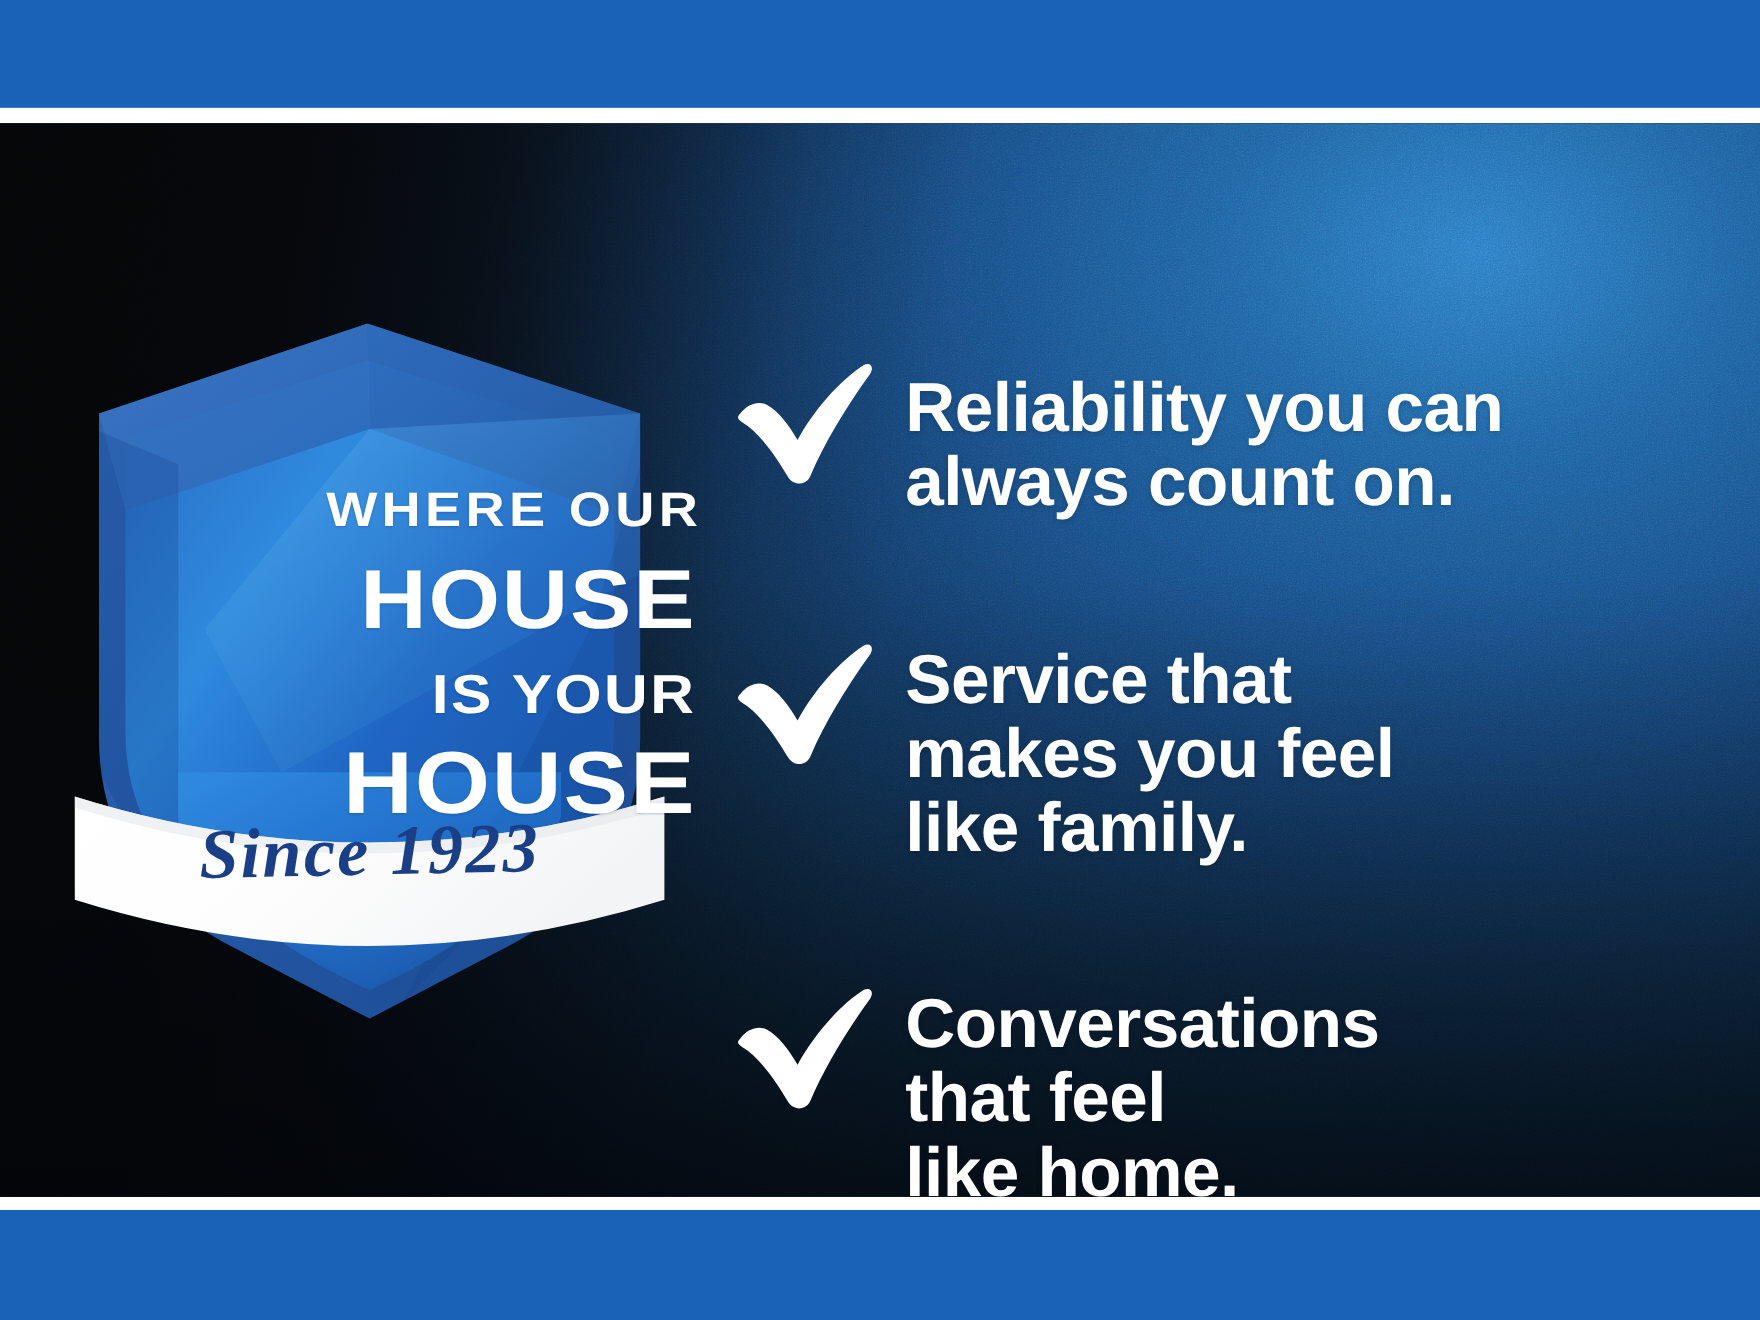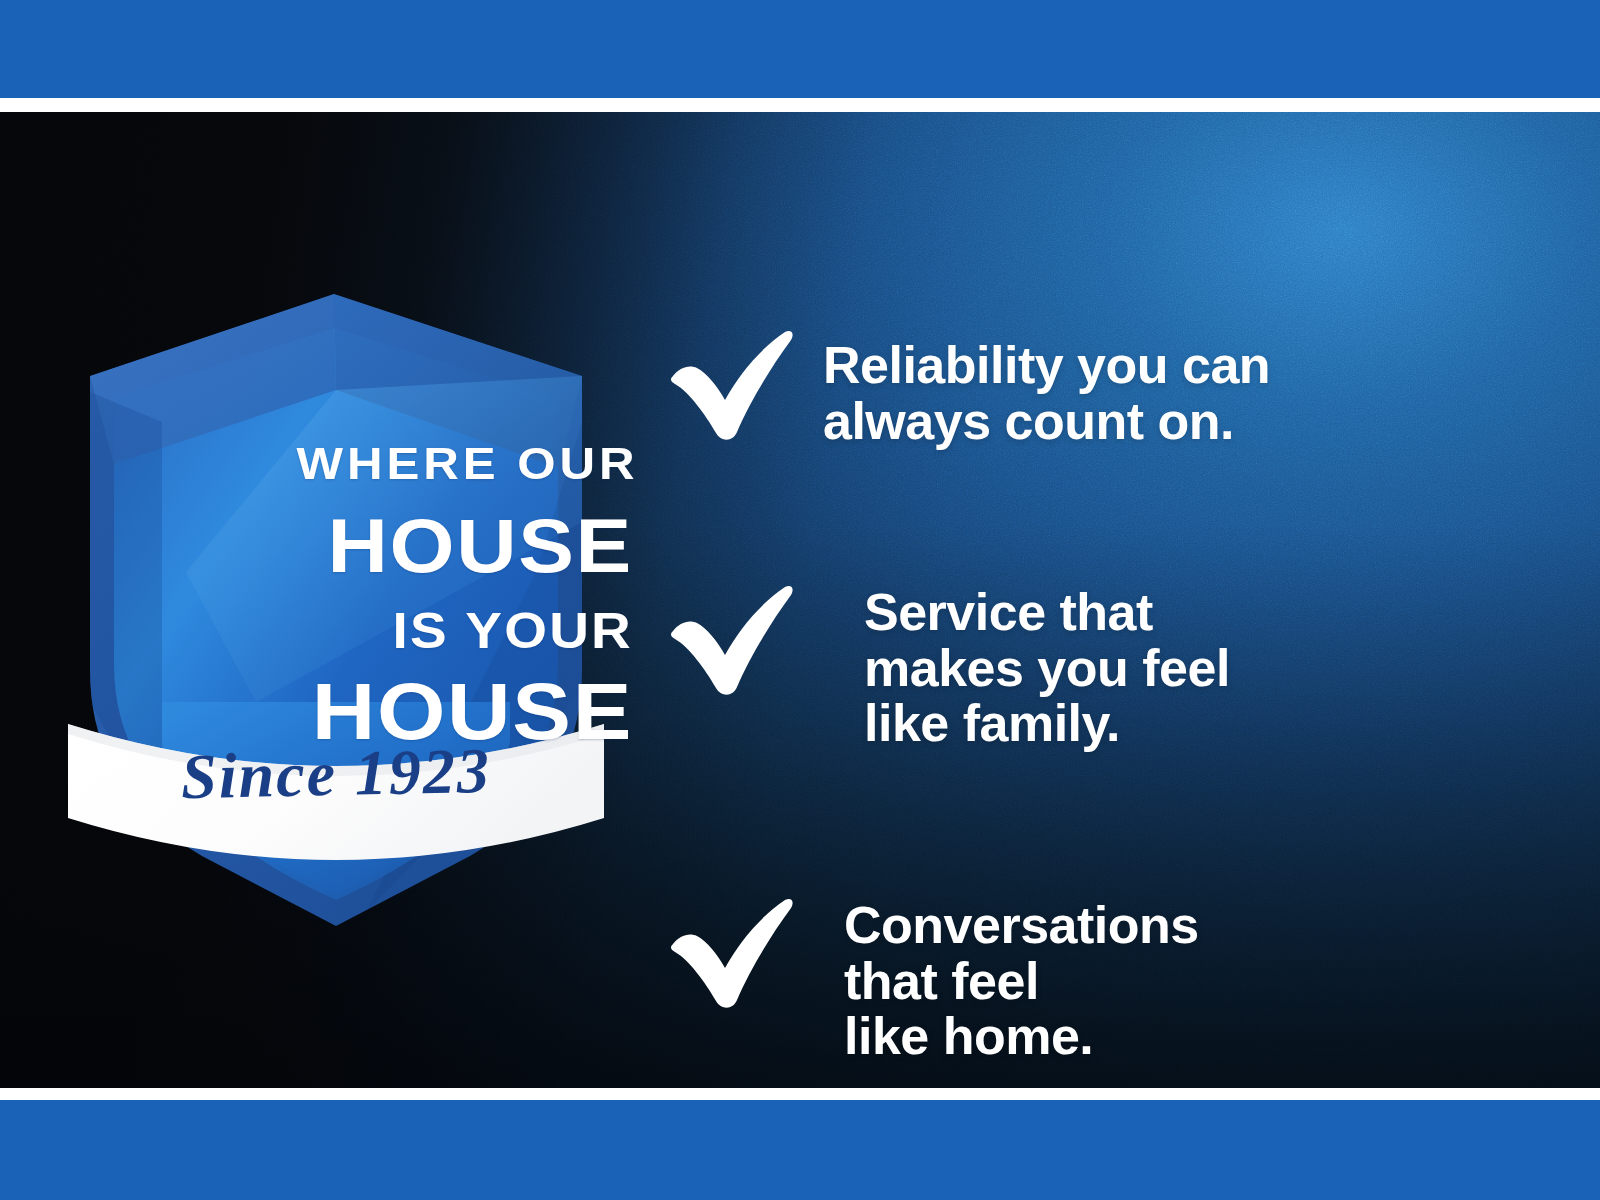--- a/index.html
+++ b/index.html
@@ -158,7 +158,7 @@
     color: #ffffff;
     font-family: "Liberation Sans", sans-serif;
     font-weight: 700;
-    font-size: 52px;
+    font-size: 63px;
     line-height: 1.07;
     letter-spacing: -0.5px;
     white-space: pre-line;

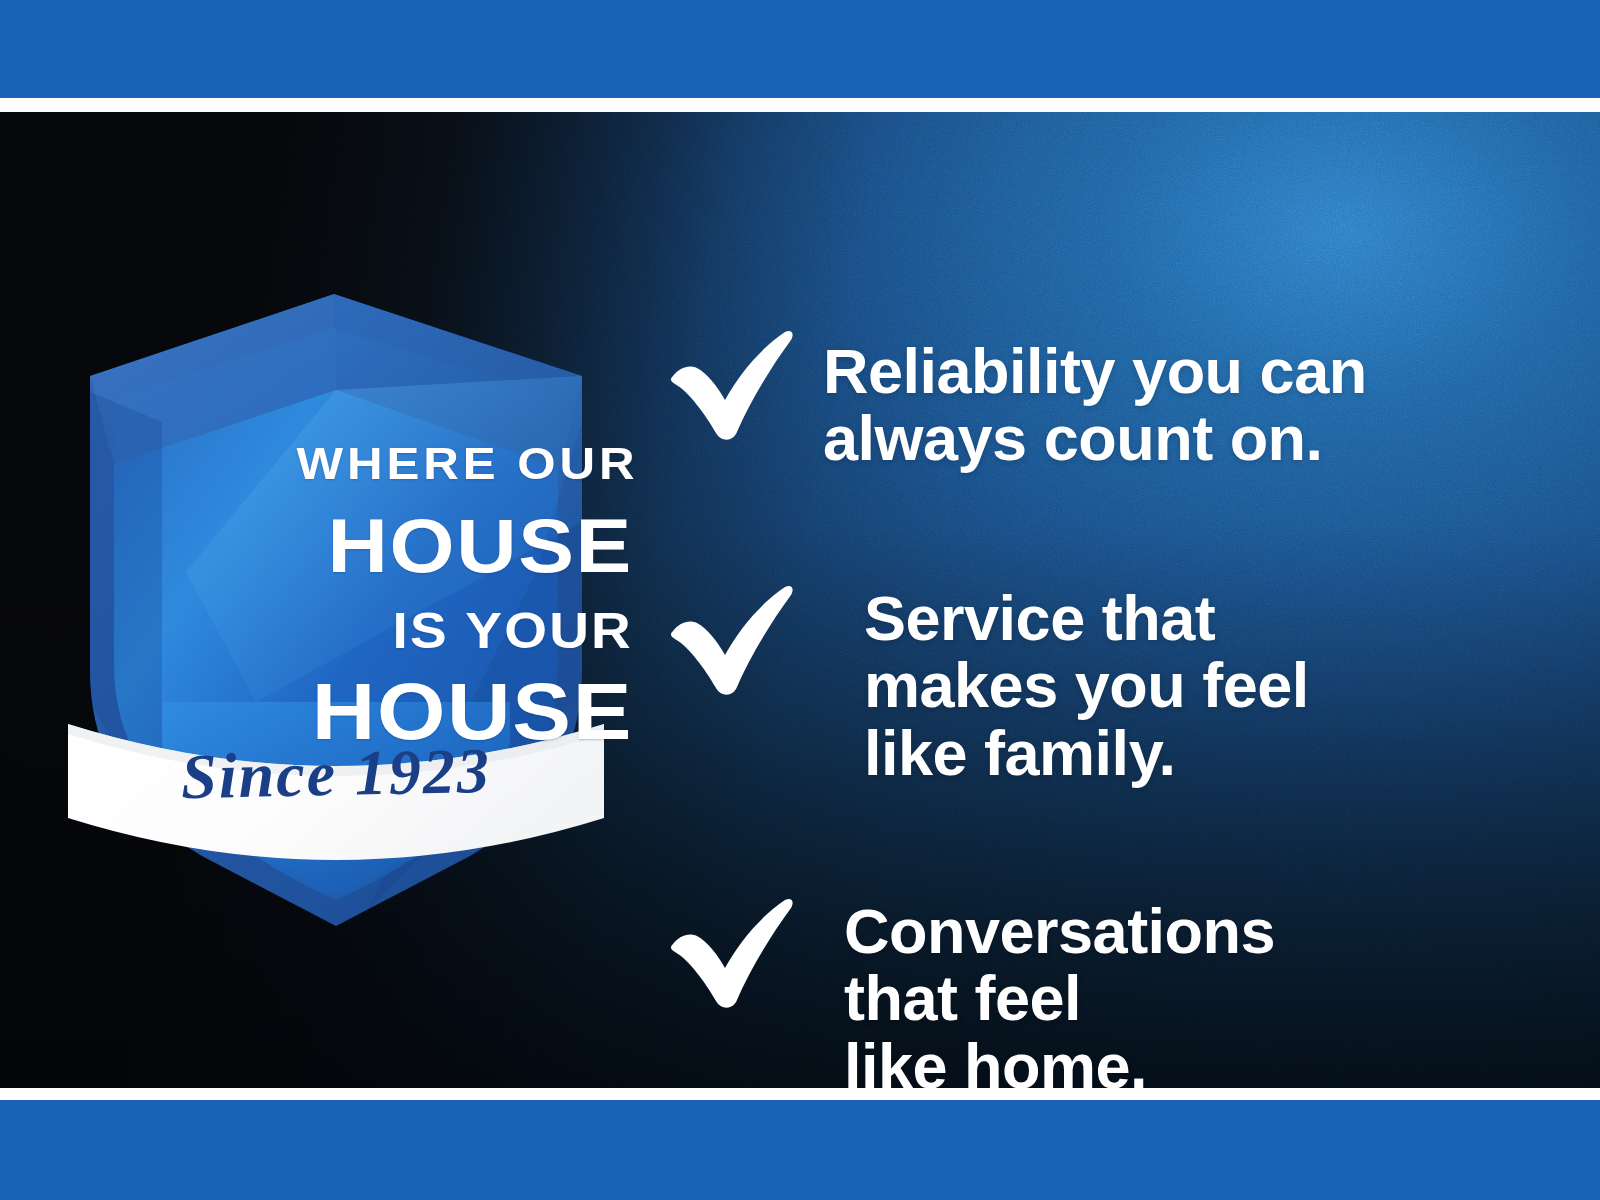--- a/index.html
+++ b/index.html
@@ -165,7 +165,7 @@
     text-shadow: 0 2px 6px rgba(0,0,0,0.18);
   }
   #bullet-0 { top: 100px; }
-  #bullet-1 { top: 355px; gap: 41px; }
+  #bullet-1 { top: 355px; }
   #bullet-2 { top: 668px; }
   #bullet-0 .btext { padding-top: 14px; }
   #bullet-1 .btext { padding-top: 6px; }

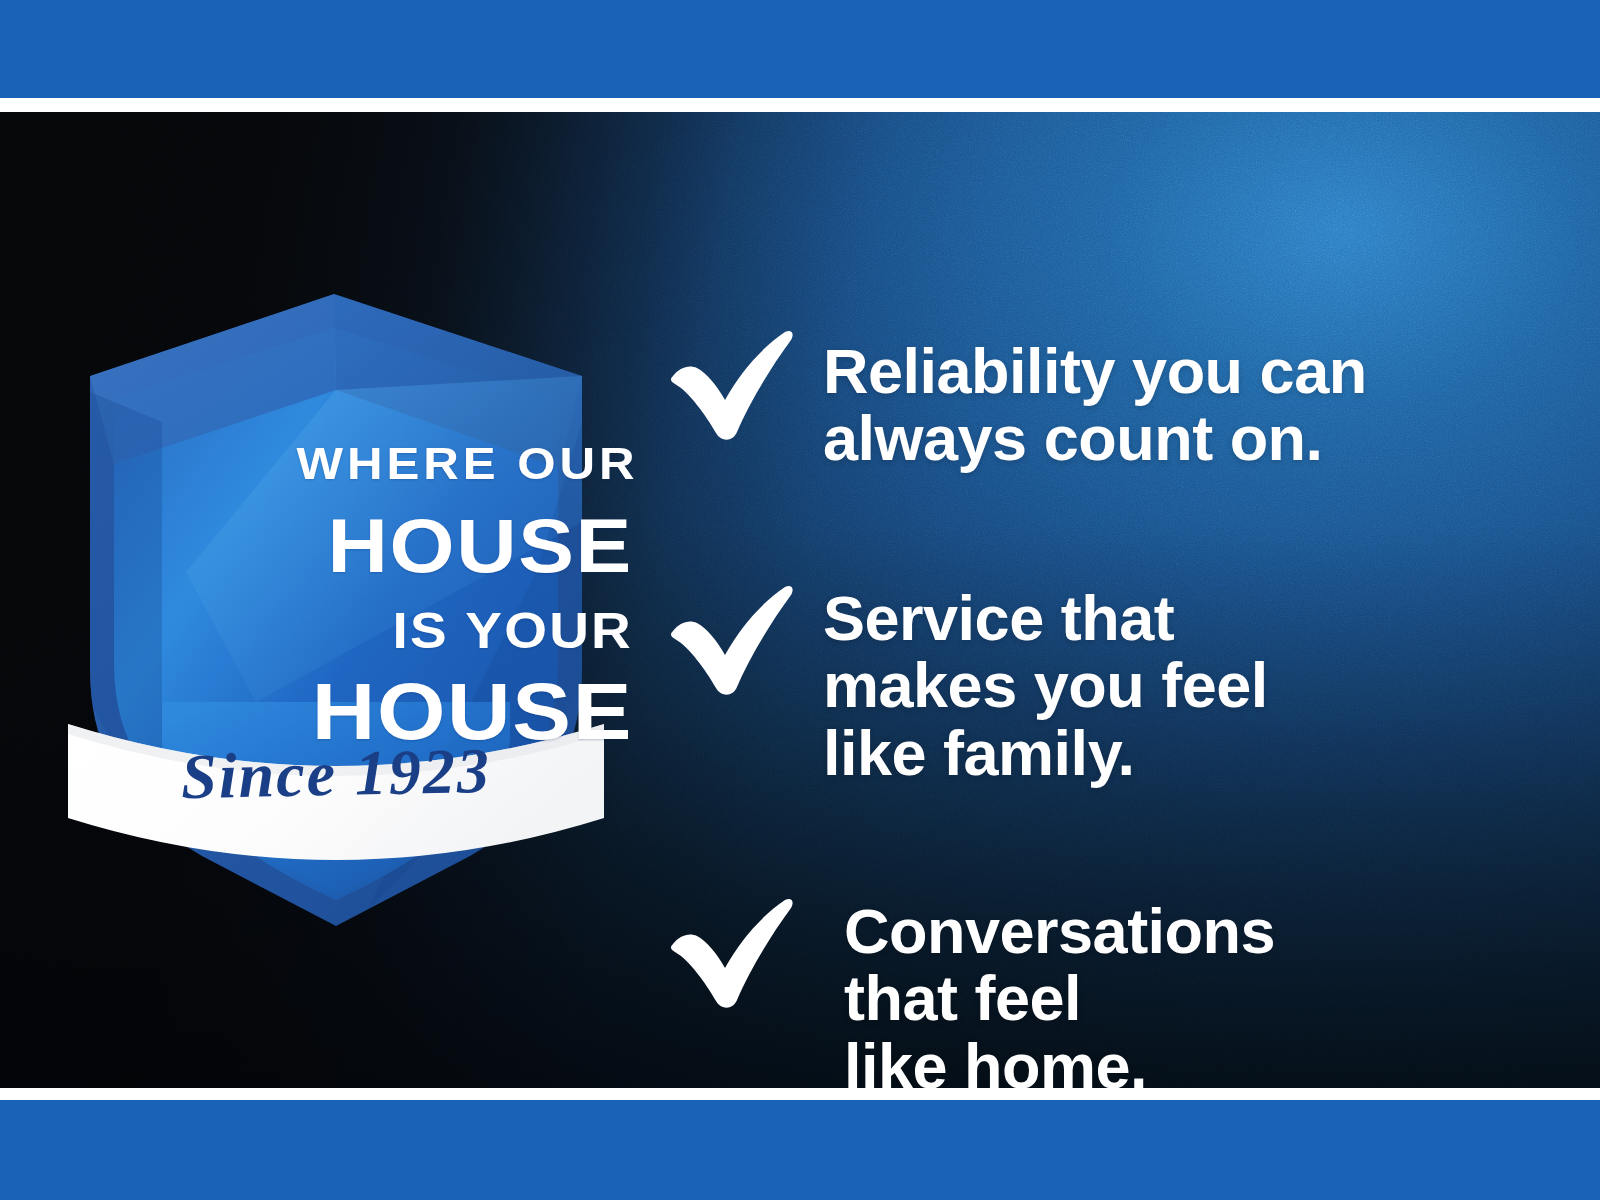--- a/index.html
+++ b/index.html
@@ -169,7 +169,7 @@
   #bullet-2 { top: 668px; }
   #bullet-0 .btext { padding-top: 14px; }
   #bullet-1 .btext { padding-top: 6px; }
-  #bullet-2 .btext { padding-top: 6px; margin-left: 21px; }
+  #bullet-2 .btext { padding-top: 6px; }
 </style>
 </head>
 <body>

